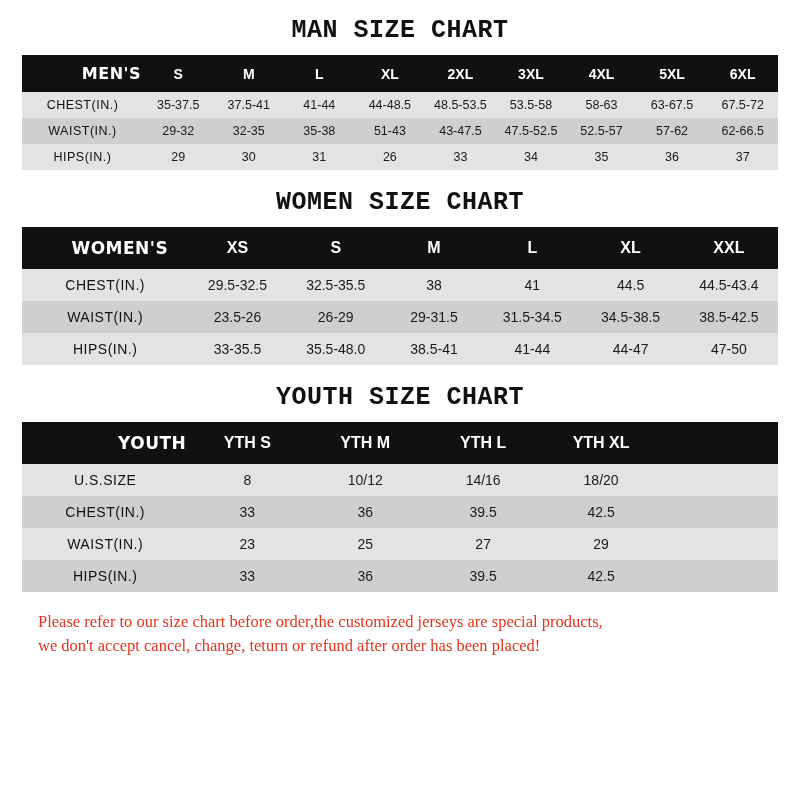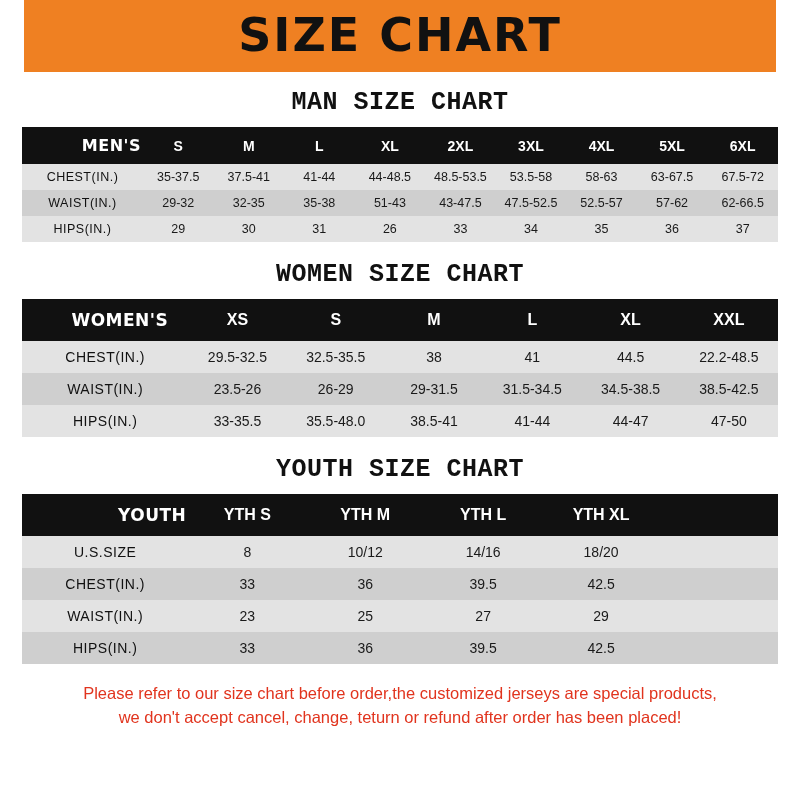--- a/index.html
+++ b/index.html
@@ -132,11 +132,6 @@
 
 <div class="page">
 
-  <div class="header-band">
-    <div class="band-notch-left"></div>
-    <div class="band-notch-right"></div>
-    <div class="title">SIZE CHART</div>
-  </div>
 
   <div class="content">
 

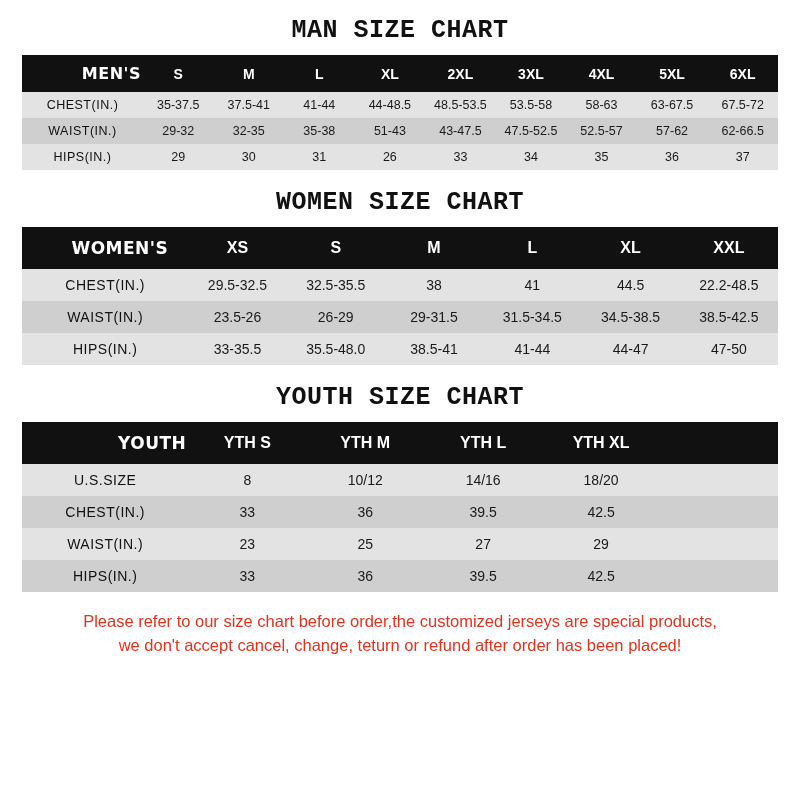--- a/index.html
+++ b/index.html
@@ -212,7 +212,7 @@
           <td>38</td>
           <td>41</td>
           <td>44.5</td>
-          <td>22.2-48.5</td>
+          <td>44.5-43.4</td>
         </tr>
         <tr class="even">
           <td class="rowlabel">WAIST(IN.)</td>

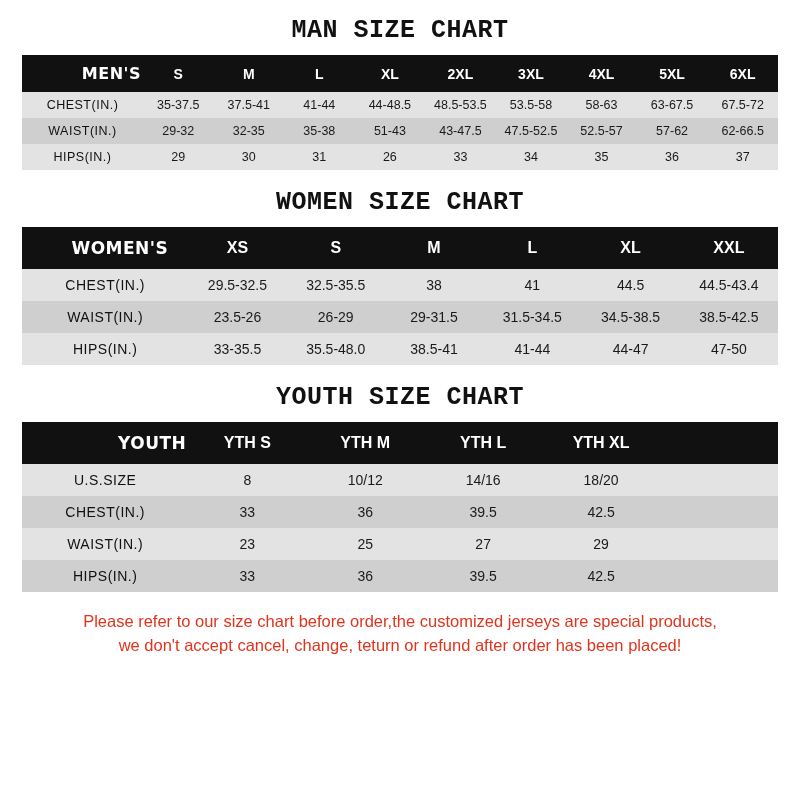--- a/index.html
+++ b/index.html
@@ -119,11 +119,10 @@
   .note {
     margin-top: 18px;
     padding: 0 16px;
-    text-align: center;
     color: #e1341e;
     font-size: 16.5px;
     line-height: 1.45;
-    font-family: Liberation Sans, sans-serif;
+    font-family: Liberation Serif, serif;
   }
   .note span { display: block; }
 </style>

